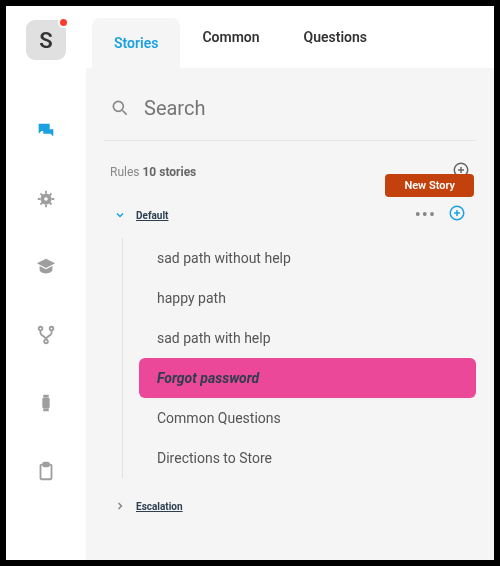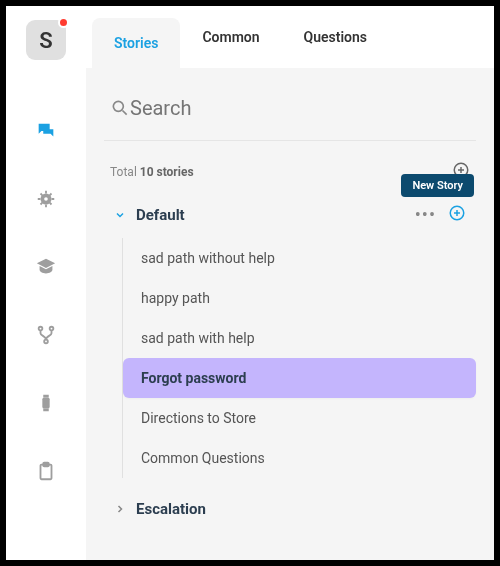--- a/index.html
+++ b/index.html
@@ -17,7 +17,7 @@
   .tab { padding: 0 22px; display: flex; align-items: center; font-size: 14px; font-weight: 600; color: #333; cursor: pointer; position: relative; }
   .tab.active { color: #1ba1e2; background: #f5f5f5; border-radius: 8px 8px 0 0; margin-top: 12px; margin-left: 6px;}
   .content { flex: 1; background: #f5f5f5; padding: 18px 18px 0 18px; display: flex; flex-direction: column; overflow: hidden;}
-  .search-row { display: flex; align-items: center; padding: 10px 6px; margin-bottom: 10px; }
+  .search-row { display: flex; align-items: center; gap: 14px; padding: 10px 6px; margin-bottom: 10px; }
   .search-row svg { width: 20px; height: 20px; flex-shrink: 0; }
   .search-input { border: none; background: transparent; font-size: 20px; color: #888; outline: none; width: 100%; }
   .divider { height: 1px; background: #e5e5e5; margin: 0 0 20px 0; }

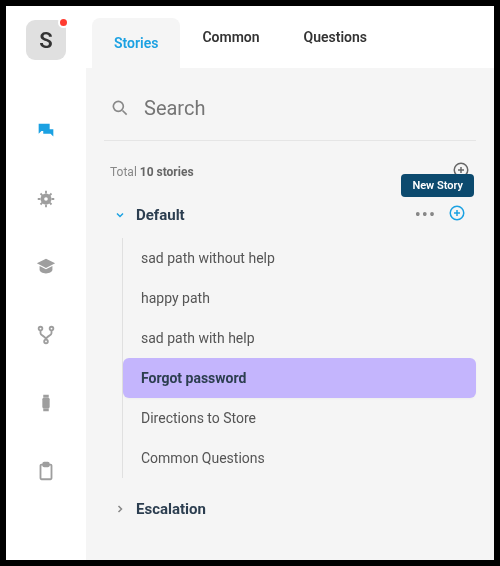--- a/index.html
+++ b/index.html
@@ -118,7 +118,7 @@
 
       <div class="total-row">
         <div>
-          <span>Total </span><b>10 stories</b>
+          <span>Rules </span><b>10 stories</b>
         </div>
         <span class="add-icon-top">
           <svg width="18" height="18" viewBox="0 0 24 24" fill="none" stroke="#666" stroke-width="2">

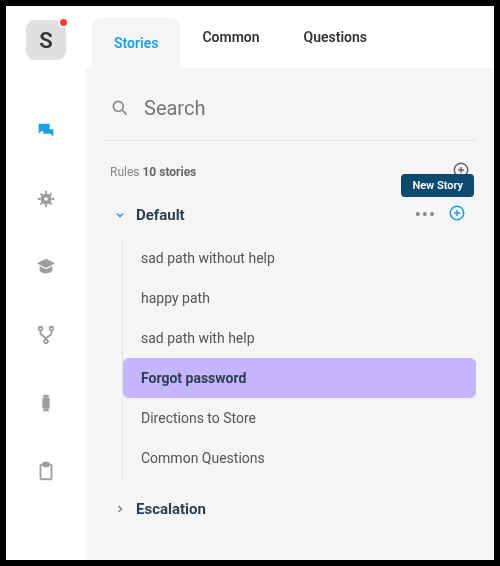--- a/index.html
+++ b/index.html
@@ -33,7 +33,7 @@
   .dots { color: #888; font-size: 18px; letter-spacing: 1px; cursor: pointer; line-height: 1;}
   .add-icon-group svg circle { stroke: #1ba1e2; }
   .add-icon-group svg line { stroke: #1ba1e2; }
-  .tooltip { position: absolute; top: -30px; right: -8px; background: #0c4a6e; color: #fff; font-size: 11px; font-weight: 600; padding: 5px 11px; border-radius: 4px; white-space: nowrap; }
+  .tooltip { position: absolute; top: -30px; right: -8px; background: #c2410c; color: #fff; font-size: 11px; font-weight: 600; padding: 5px 19px; border-radius: 4px; white-space: nowrap; }
   .stories-list { margin-left: 18px; border-left: 1px solid #e0e0e0; padding-left: 0; }
   .story-item { padding: 12px 14px 12px 18px; font-size: 14px; color: #555; cursor: pointer; }
   .story-item.selected { background: #c4b5fd; color: #2c3e50; font-weight: 700; border-radius: 6px; margin-left: 0px; box-shadow: 0 1px 2px rgba(0,0,0,0.03);}

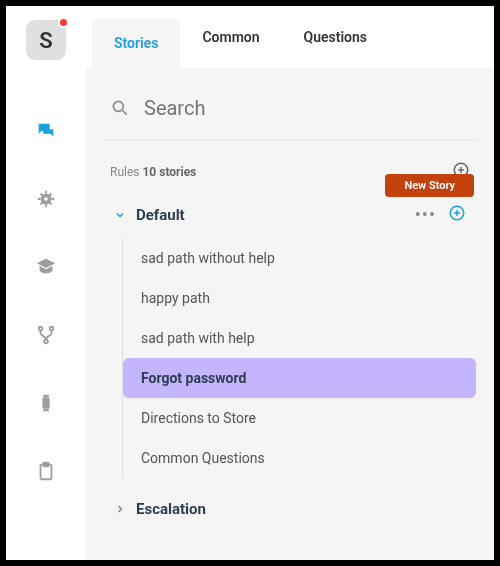--- a/index.html
+++ b/index.html
@@ -28,7 +28,7 @@
   .group-header { display: flex; align-items: center; padding: 12px 10px; position: relative; border-radius: 6px; }
   .group-header.expanded { }
   .chevron { margin-right: 10px; display: flex; align-items: center; }
-  .group-title { font-size: 15px; font-weight: 700; color: #2c3e50; flex: 1; }
+  .group-title { font-size: 10px; font-weight: 700; color: #2c3e50; flex: 1; text-decoration: underline; }
   .group-actions { display: flex; align-items: center; gap: 12px; position: relative; }
   .dots { color: #888; font-size: 18px; letter-spacing: 1px; cursor: pointer; line-height: 1;}
   .add-icon-group svg circle { stroke: #1ba1e2; }

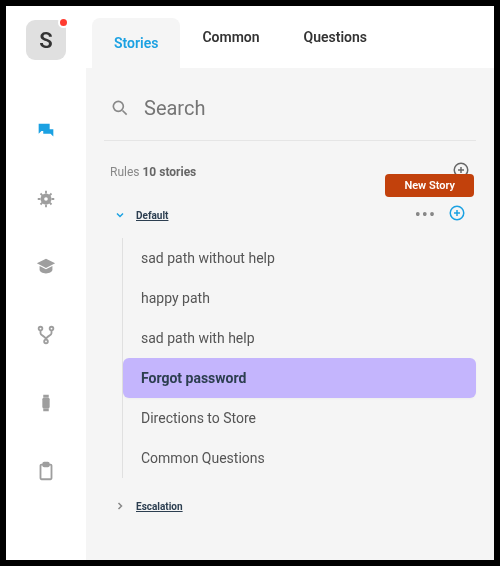--- a/index.html
+++ b/index.html
@@ -34,7 +34,7 @@
   .add-icon-group svg circle { stroke: #1ba1e2; }
   .add-icon-group svg line { stroke: #1ba1e2; }
   .tooltip { position: absolute; top: -30px; right: -8px; background: #c2410c; color: #fff; font-size: 11px; font-weight: 600; padding: 5px 19px; border-radius: 4px; white-space: nowrap; }
-  .stories-list { margin-left: 18px; border-left: 1px solid #e0e0e0; padding-left: 0; }
+  .stories-list { margin-left: 18px; border-left: 1px solid #e0e0e0; padding-left: 16px; }
   .story-item { padding: 12px 14px 12px 18px; font-size: 14px; color: #555; cursor: pointer; }
   .story-item.selected { background: #c4b5fd; color: #2c3e50; font-weight: 700; border-radius: 6px; margin-left: 0px; box-shadow: 0 1px 2px rgba(0,0,0,0.03);}
   .group-collapsed { display: flex; align-items: center; padding: 12px 10px; margin-top: 10px;}

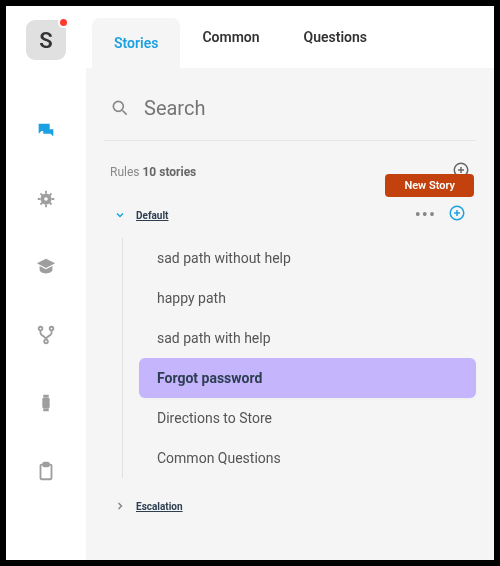--- a/index.html
+++ b/index.html
@@ -36,7 +36,7 @@
   .tooltip { position: absolute; top: -30px; right: -8px; background: #c2410c; color: #fff; font-size: 11px; font-weight: 600; padding: 5px 19px; border-radius: 4px; white-space: nowrap; }
   .stories-list { margin-left: 18px; border-left: 1px solid #e0e0e0; padding-left: 16px; }
   .story-item { padding: 12px 14px 12px 18px; font-size: 14px; color: #555; cursor: pointer; }
-  .story-item.selected { background: #c4b5fd; color: #2c3e50; font-weight: 700; border-radius: 6px; margin-left: 0px; box-shadow: 0 1px 2px rgba(0,0,0,0.03);}
+  .story-item.selected { background: #ec4899; color: #2c3e50; font-weight: 700; border-radius: 6px; margin-left: 0px; box-shadow: 0 1px 2px rgba(0,0,0,0.03); font-style: italic;}
   .group-collapsed { display: flex; align-items: center; padding: 12px 10px; margin-top: 10px;}
   .group-collapsed .group-title { color: #2c3e50; }
 </style>

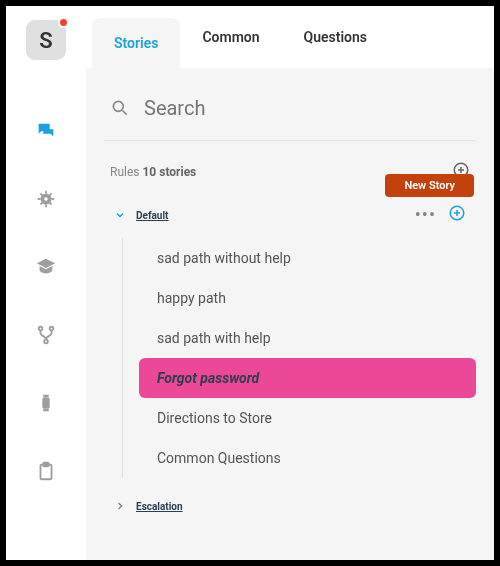--- a/index.html
+++ b/index.html
@@ -154,8 +154,8 @@
             <div class="story-item">happy path</div>
             <div class="story-item">sad path with help</div>
             <div class="story-item selected">Forgot password</div>
+            <div class="story-item">Common Questions</div>
             <div class="story-item">Directions to Store</div>
-            <div class="story-item">Common Questions</div>
           </div>
 
       <div class="group-collapsed">

